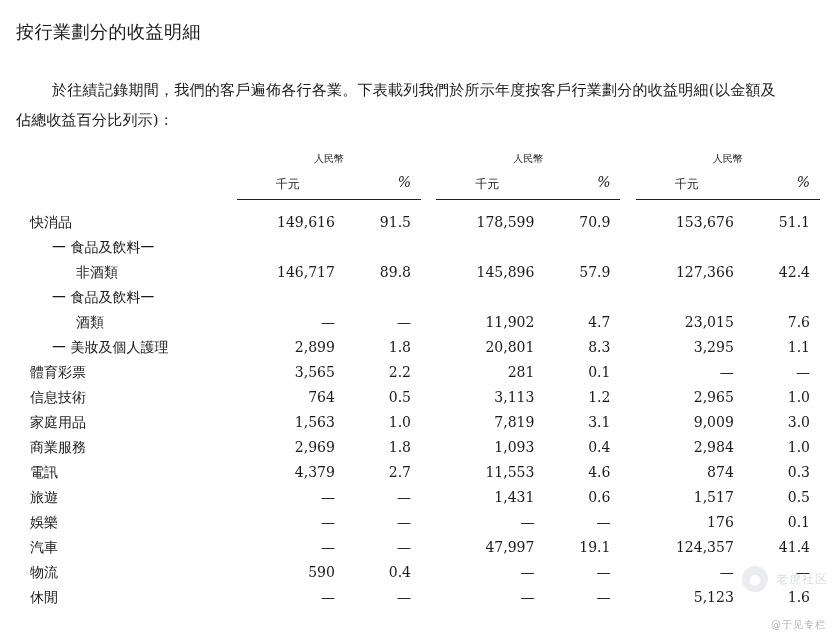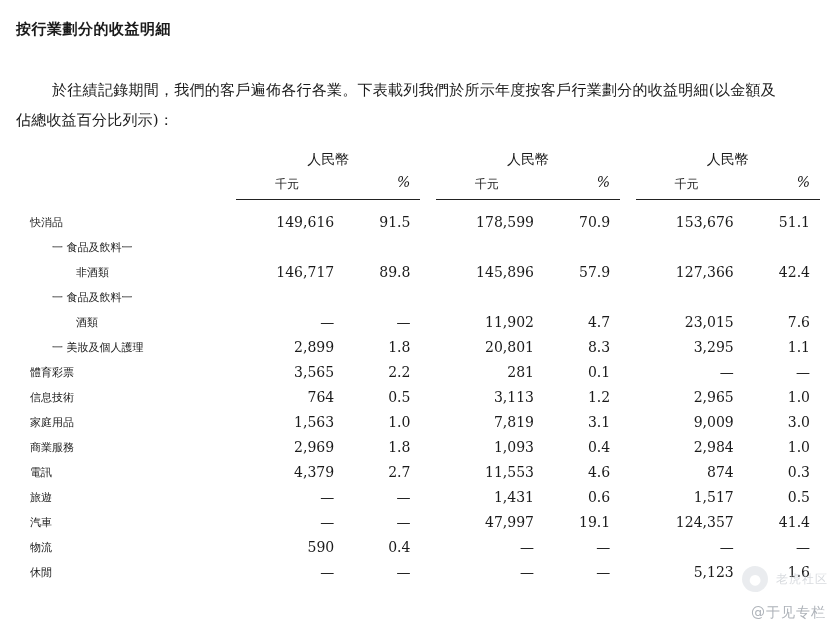--- a/index.html
+++ b/index.html
@@ -26,8 +26,8 @@
     position: absolute;
     left: 16px;
     top: 20px;
-    font-size: 15px;
-    font-weight: bold;
+    font-size: 18px;
+    font-weight: normal;
     letter-spacing: 0.5px;
   }
   .paragraph {

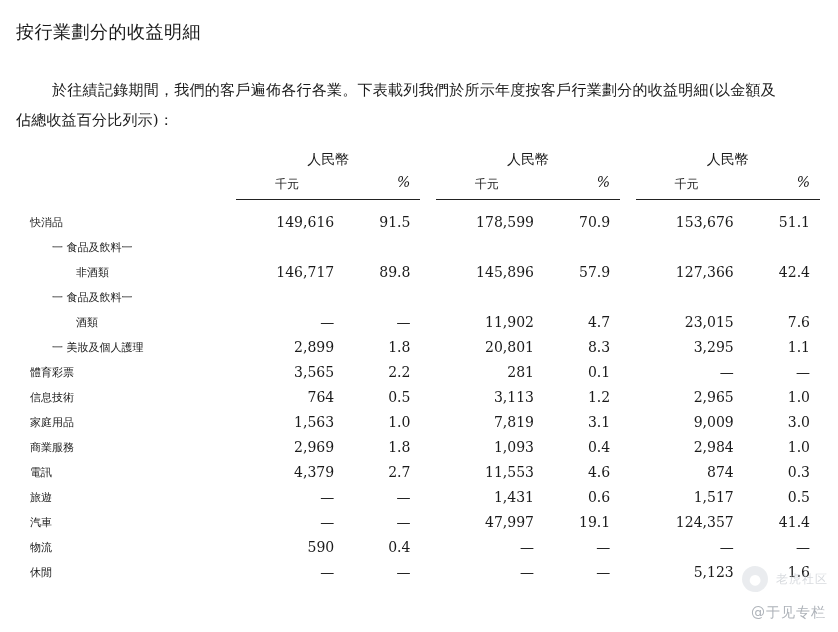--- a/index.html
+++ b/index.html
@@ -78,7 +78,7 @@
   }
   .sub-head {
     text-align: center;
-    font-size: 14px;
+    font-size: 10px;
     line-height: 22px;
     font-weight: normal;
     white-space: nowrap;

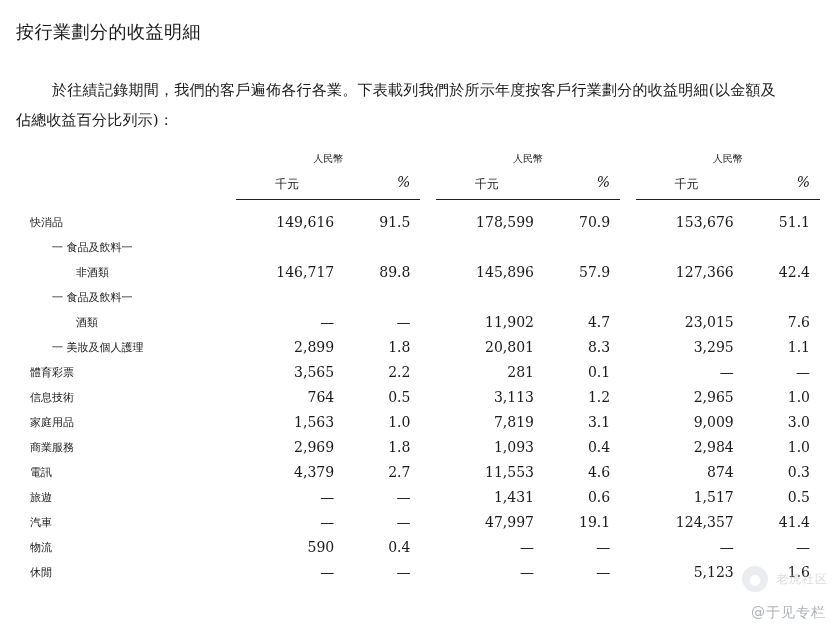--- a/index.html
+++ b/index.html
@@ -100,7 +100,7 @@
   .spacer-row td { height: 10px; font-size: 0; line-height: 0; }
 
   .lbl {
-    font-size: 11px;
+    font-size: 14px;
     line-height: 25px;
     white-space: nowrap;
   }

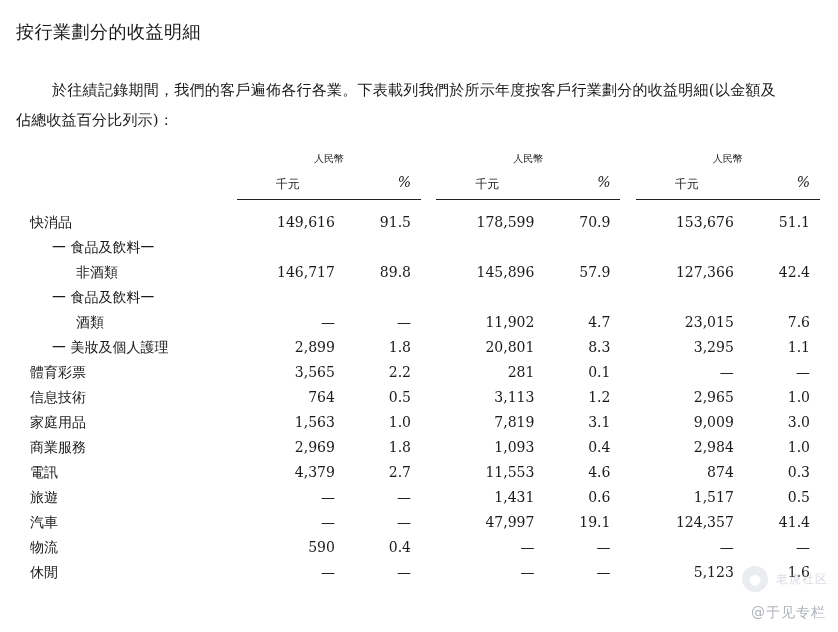--- a/index.html
+++ b/index.html
@@ -351,6 +351,17 @@
           <td class="pct">0.5</td>
         </tr>
         <tr>
+          <td class="lbl l1">娛樂</td>
+          <td class="num">—</td>
+          <td class="pct">—</td>
+          <td></td>
+          <td class="num">—</td>
+          <td class="pct">—</td>
+          <td></td>
+          <td class="num">176</td>
+          <td class="pct">0.1</td>
+        </tr>
+        <tr>
           <td class="lbl l1">汽車</td>
           <td class="num">—</td>
           <td class="pct">—</td>

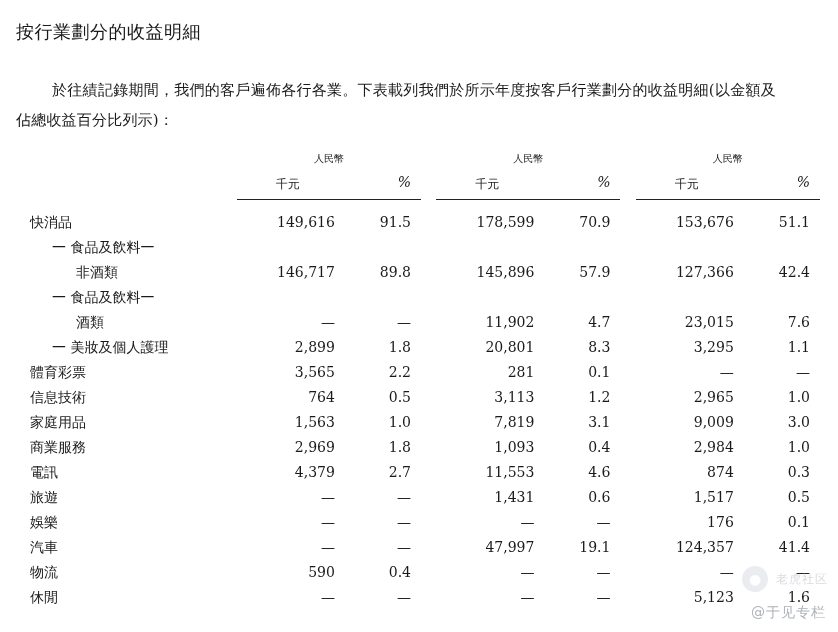--- a/index.html
+++ b/index.html
@@ -153,8 +153,8 @@
   .watermark2 {
     position: absolute;
     right: 12px;
-    bottom: 10px;
-    font-size: 14px;
+    bottom: 0;
+    font-size: 10px;
     color: #9aa0a8;
     font-family: "DejaVu Sans", "Liberation Sans", sans-serif;
     letter-spacing: 1px;

